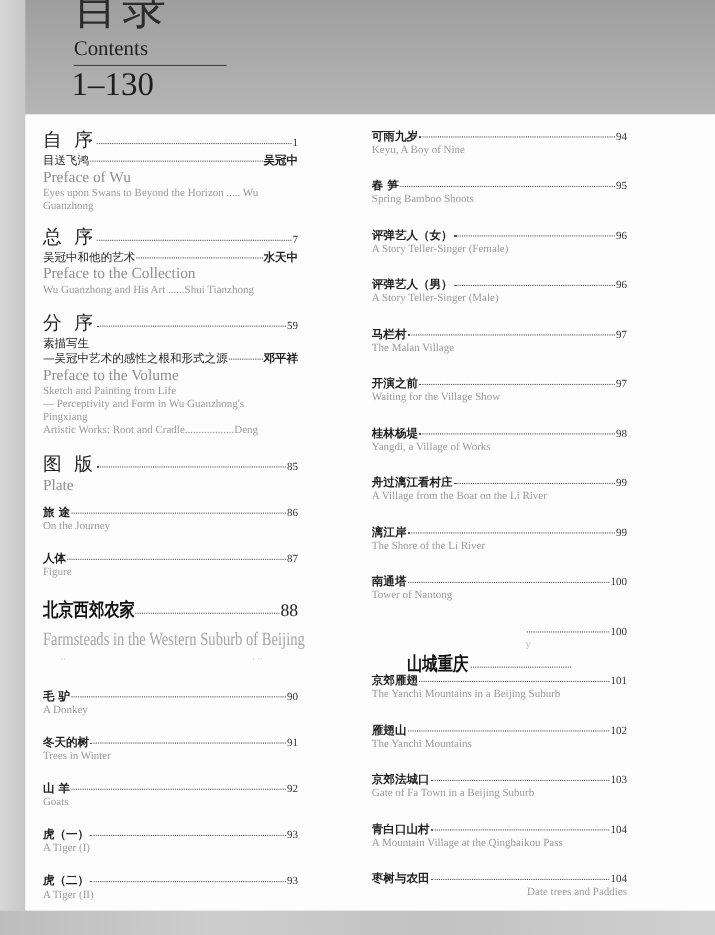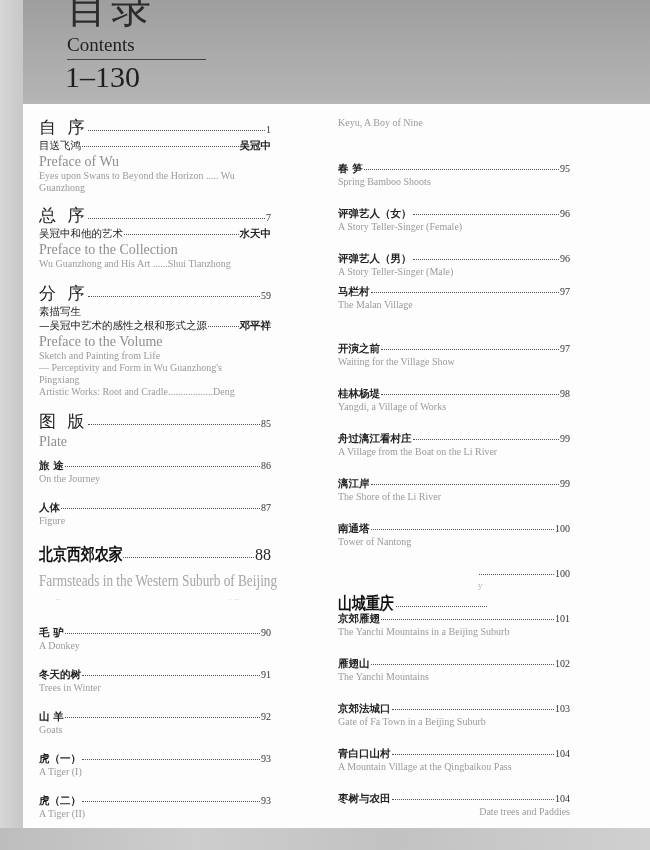--- a/index.html
+++ b/index.html
@@ -231,6 +231,11 @@
 
   <div class="col col-right">
     <div class="abs" style="top:13px;">
+      <div class="row entry">
+        <span class="label">可雨九岁</span>
+        <span class="dots"></span>
+        <span class="page">94</span>
+      </div>
       <div class="en">Keyu, A Boy of Nine</div>
     </div>
     <div class="abs" style="top:58px;">

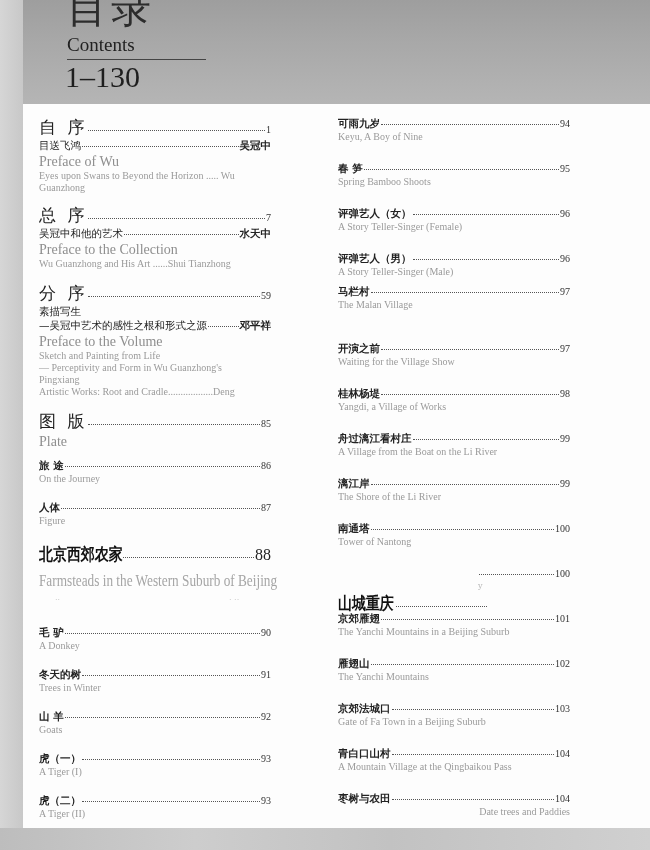--- a/index.html
+++ b/index.html
@@ -262,7 +262,7 @@
       </div>
       <div class="en">A Story Teller-Singer (Male)</div>
     </div>
-    <div class="abs" style="top:181px;">
+    <div class="abs" style="top:193px;">
       <div class="row entry">
         <span class="label">马栏村</span>
         <span class="dots"></span>

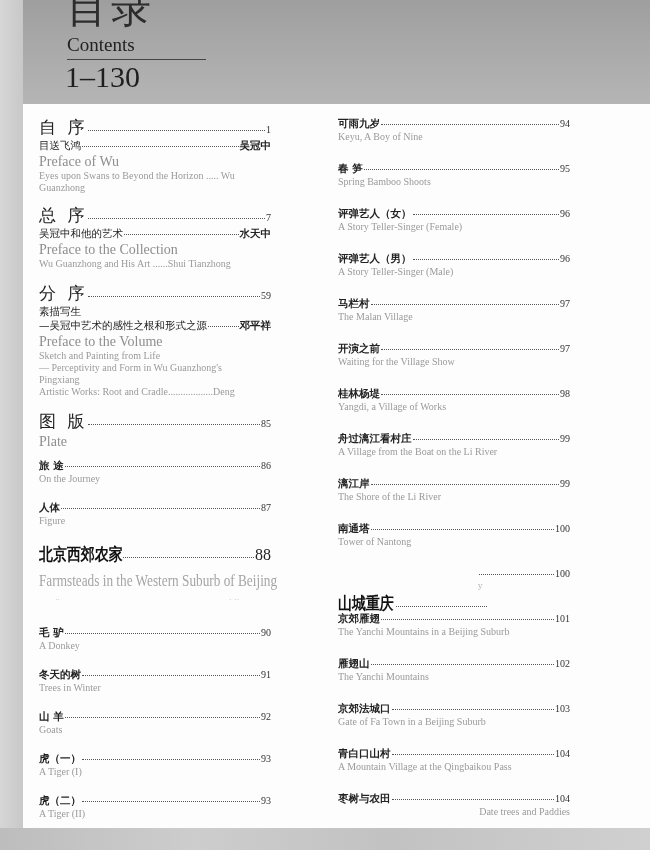--- a/index.html
+++ b/index.html
@@ -319,7 +319,7 @@
       <span class="stray" style="left:140px; top:14px;">y</span>
     </div>
 
-    <div class="abs" style="top:488px;">
+    <div class="abs" style="top:488px;margin-left:32px;">
       <div class="row cond-title" style="width:150px;">
         <span class="label">山城重庆</span>
         <span class="dots" style="margin-left:-10px;"></span>

